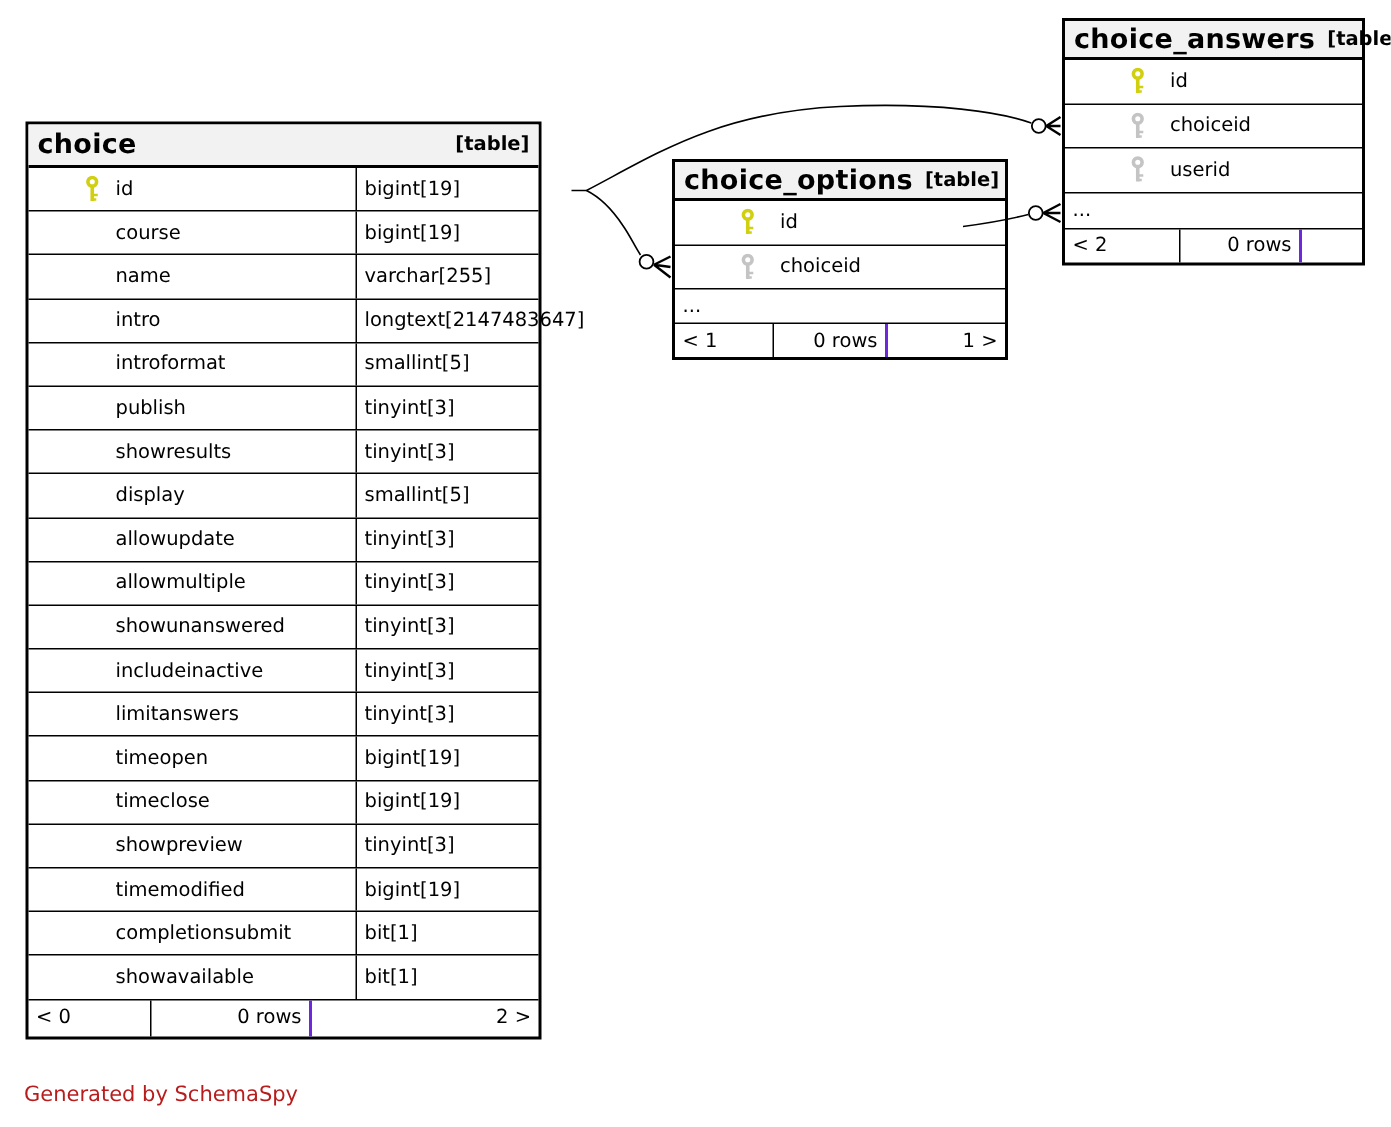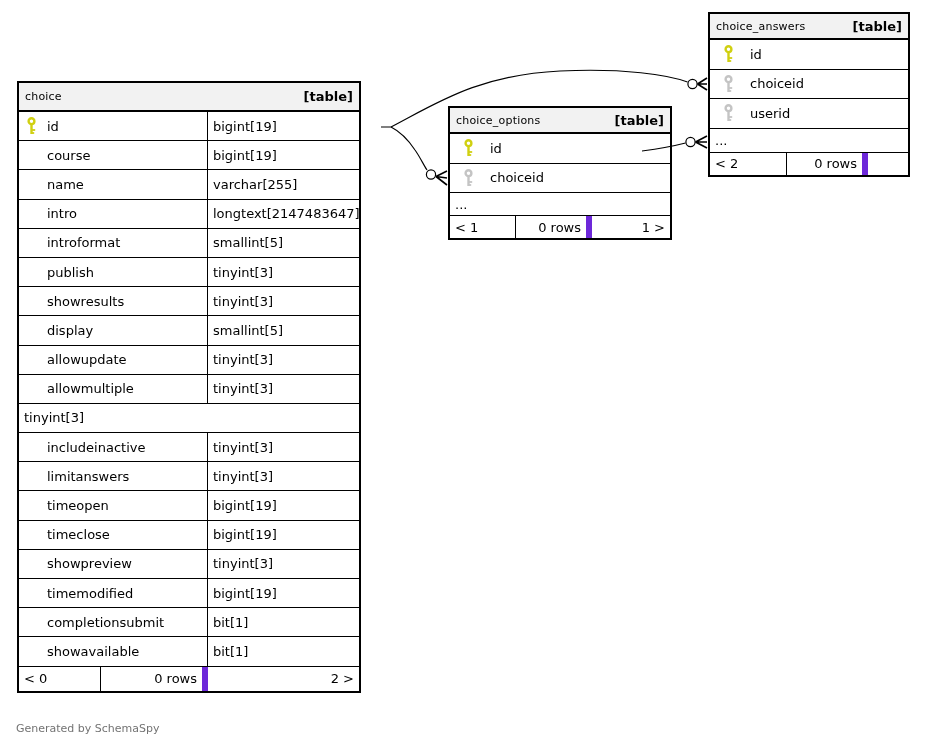--- a/index.html
+++ b/index.html
@@ -21,7 +21,7 @@
     padding: 0 6px;
     border-bottom: 2px solid #000;
   }
-  .tbl-title { font-weight: normal; font-size: 11px; letter-spacing: .2px; }
+  .tbl-title { font-weight: bold; font-size: 18px; letter-spacing: .2px; }
   .tbl-badge { font-size: 13px; font-weight: bold; margin-left: 8px; white-space: nowrap; }
 
   .tbl-row { display: flex; align-items: stretch; border-bottom: 1px solid #000; }

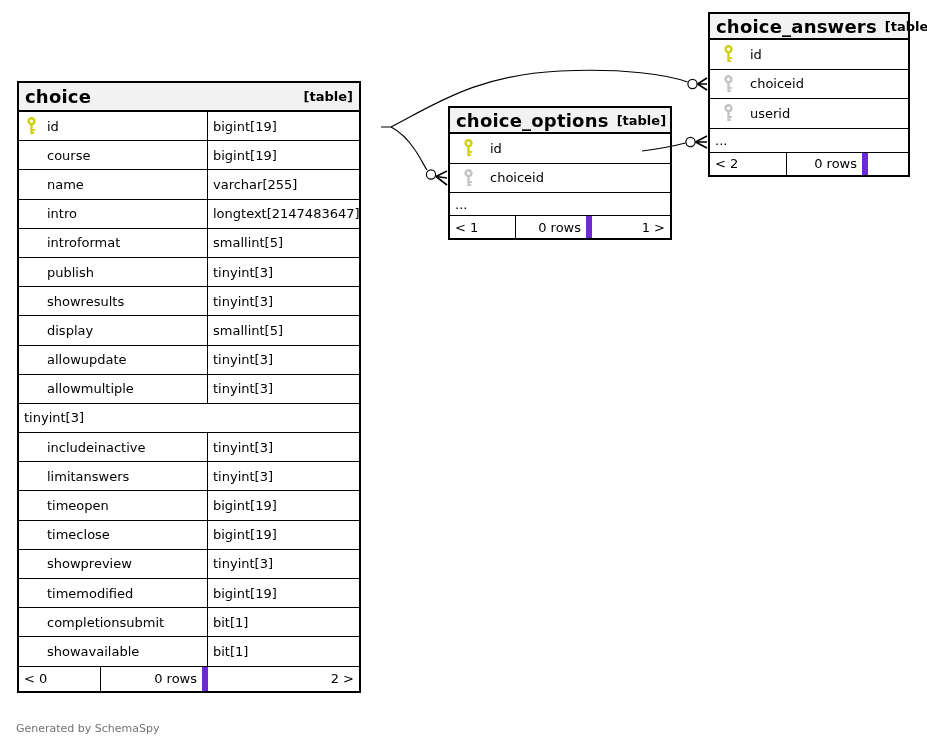--- a/index.html
+++ b/index.html
@@ -24,7 +24,7 @@
   .tbl-title { font-weight: bold; font-size: 18px; letter-spacing: .2px; }
   .tbl-badge { font-size: 13px; font-weight: bold; margin-left: 8px; white-space: nowrap; }
 
-  .tbl-row { display: flex; align-items: stretch; border-bottom: 1px solid #000; }
+  .tbl-row { display: flex; align-items: stretch; border-bottom: 1px solid #000; padding-left: 30px; }
   .name-cell { display: flex; align-items: center; flex: 0 0 189px; border-right: 1px solid #000; }
   .key-slot { flex: 0 0 24px; display: flex; justify-content: center; align-items: center; }
   .col-name { padding-left: 4px; white-space: nowrap; }

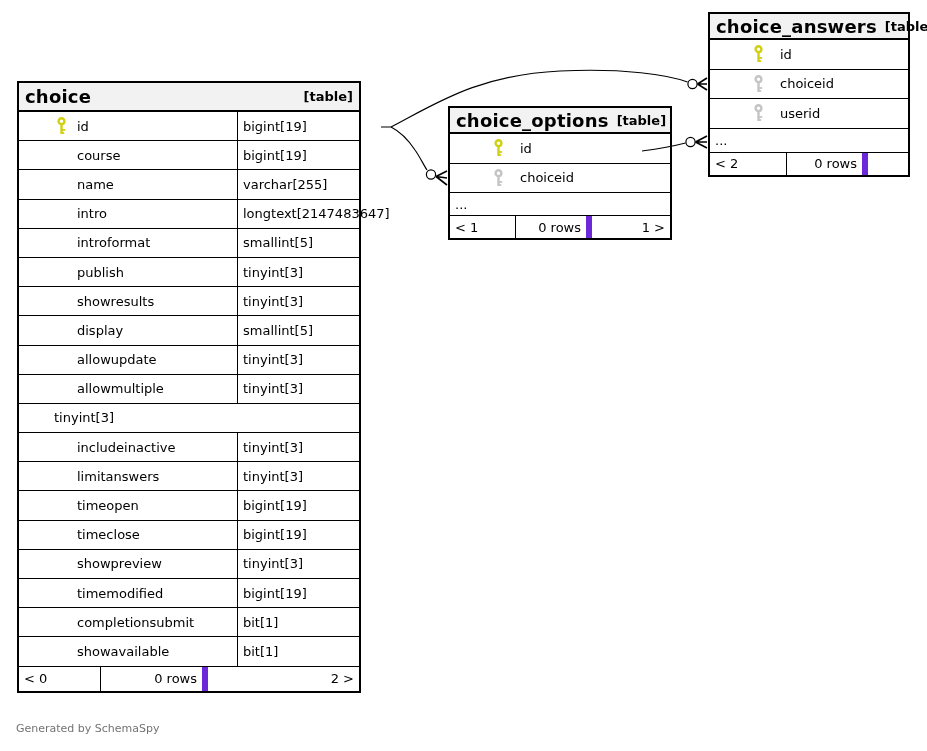--- a/index.html
+++ b/index.html
@@ -38,7 +38,7 @@
   .tbl-footer { display: flex; align-items: stretch; font-size: 13px; }
   .tbl-footer > span { display: flex; align-items: center; padding: 0 5px; }
   .f-left  { border-right: 1px solid #000; }
-  .f-mid   { border-right: 6px solid #6d28d9; justify-content: flex-end; }
+  .f-mid   { border-right: 2px solid #6d28d9; justify-content: flex-end; }
   .f-right { flex: 1; justify-content: flex-end; }
 
   

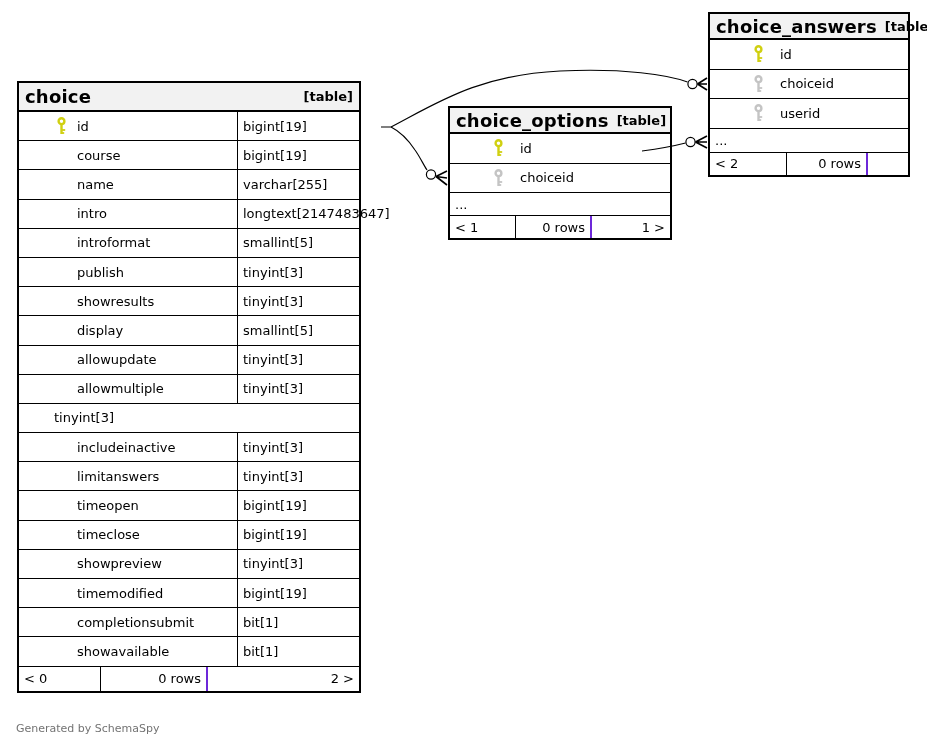--- a/index.html
+++ b/index.html
@@ -241,6 +241,17 @@
   </div>
 
   <div class="tbl-row">
+    <div class="name-cell">
+      <span class="key-slot">
+        <svg width="11" height="18" viewBox="0 0 11 18" aria-hidden="true" style="visibility: hidden;">
+          <circle cx="5.5" cy="4.2" r="2.9" fill="none" stroke-width="2.4"></circle>
+          <line x1="5.5" y1="7.1" x2="5.5" y2="17" stroke-width="2.4"></line>
+          <line x1="5.5" y1="13" x2="9.2" y2="13" stroke-width="1.8"></line>
+          <line x1="5.5" y1="16" x2="8.2" y2="16" stroke-width="1.8"></line>
+        </svg>
+      </span>
+      <span class="col-name">showunanswered</span>
+    </div>
     <div class="col-type">tinyint[3]</div>
   </div>
 

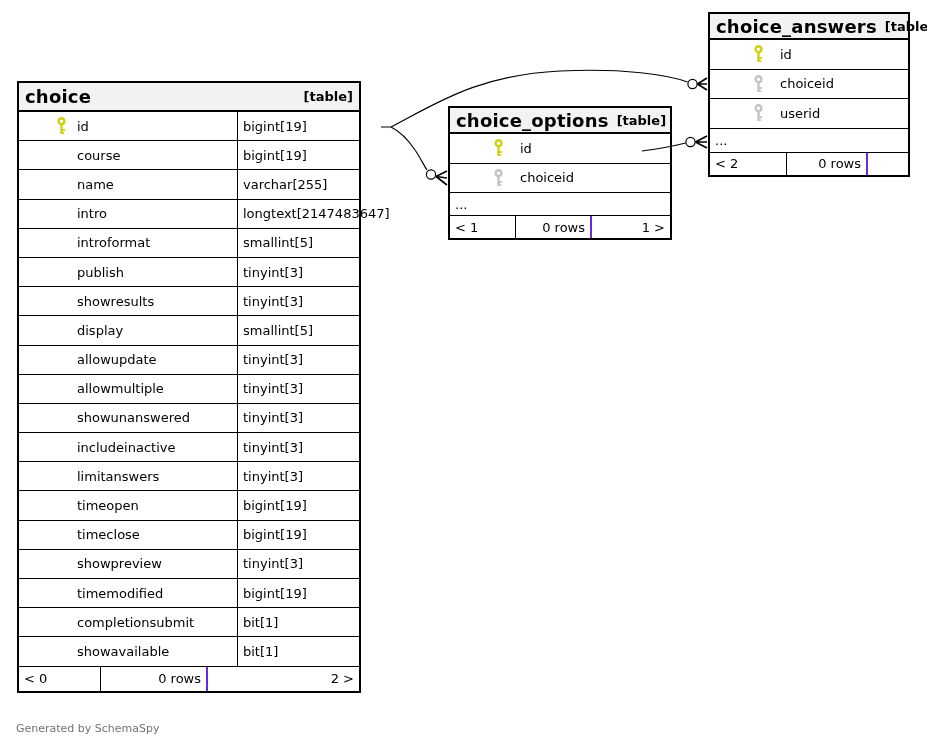--- a/index.html
+++ b/index.html
@@ -76,7 +76,7 @@
 
   .generated-note {
     position: absolute; left: 16px; top: 722px;
-    font-size: 11px; color: #737373; white-space: nowrap;
+    font-size: 14px; color: #b91c1c; white-space: nowrap;
   }
 </style>
 </head>

